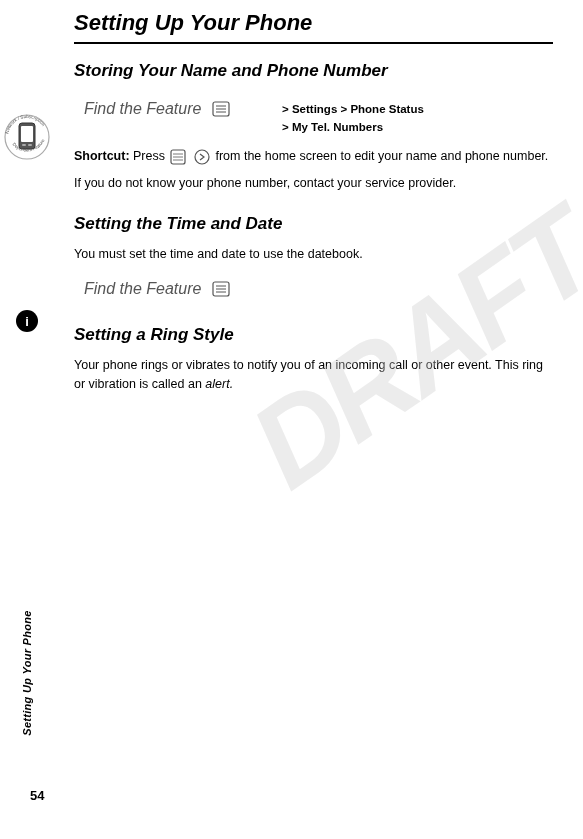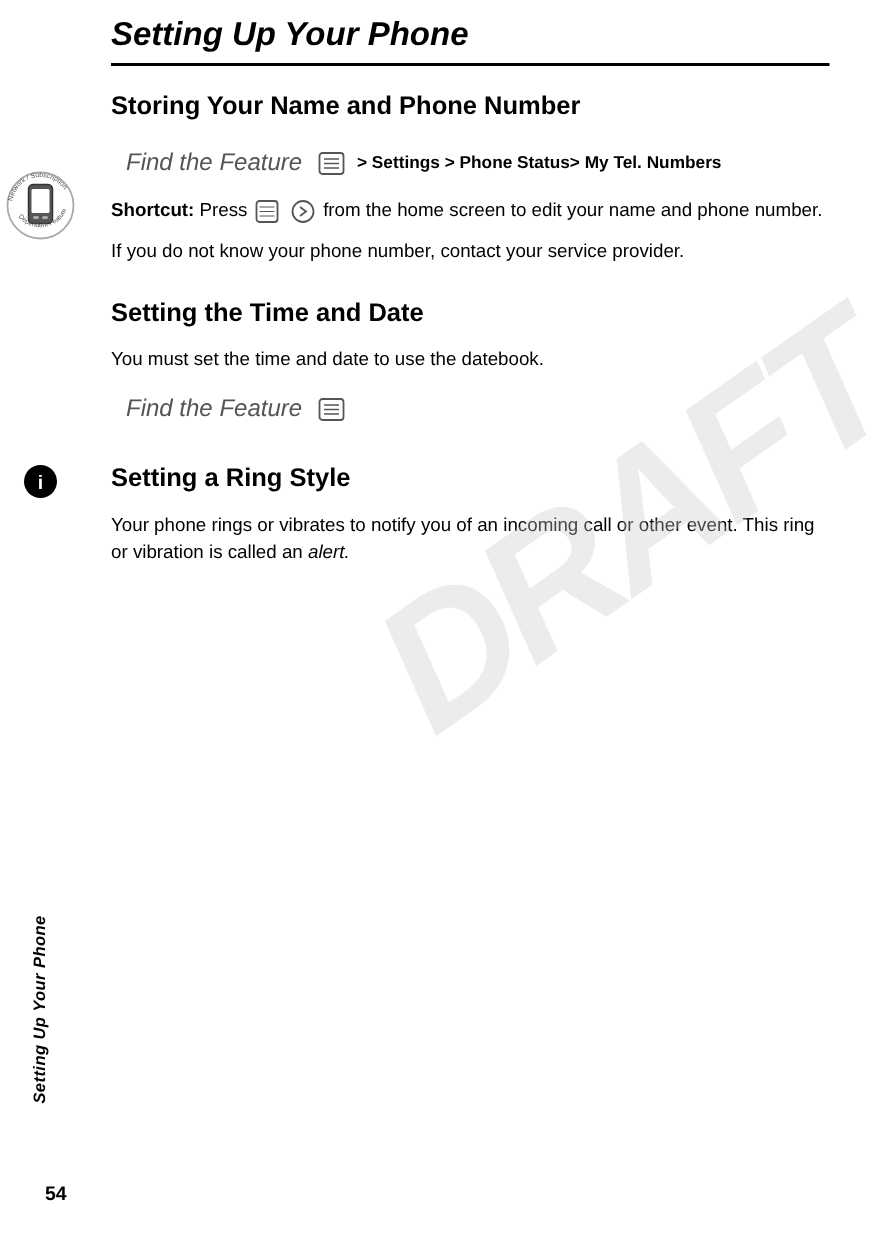--- a/index.html
+++ b/index.html
@@ -88,6 +88,7 @@
     .section-heading {
       font-size: 17px;
       font-weight: bold;
+      font-style: italic;
       color: #000;
       margin-bottom: 10px;
       line-height: 1.3;

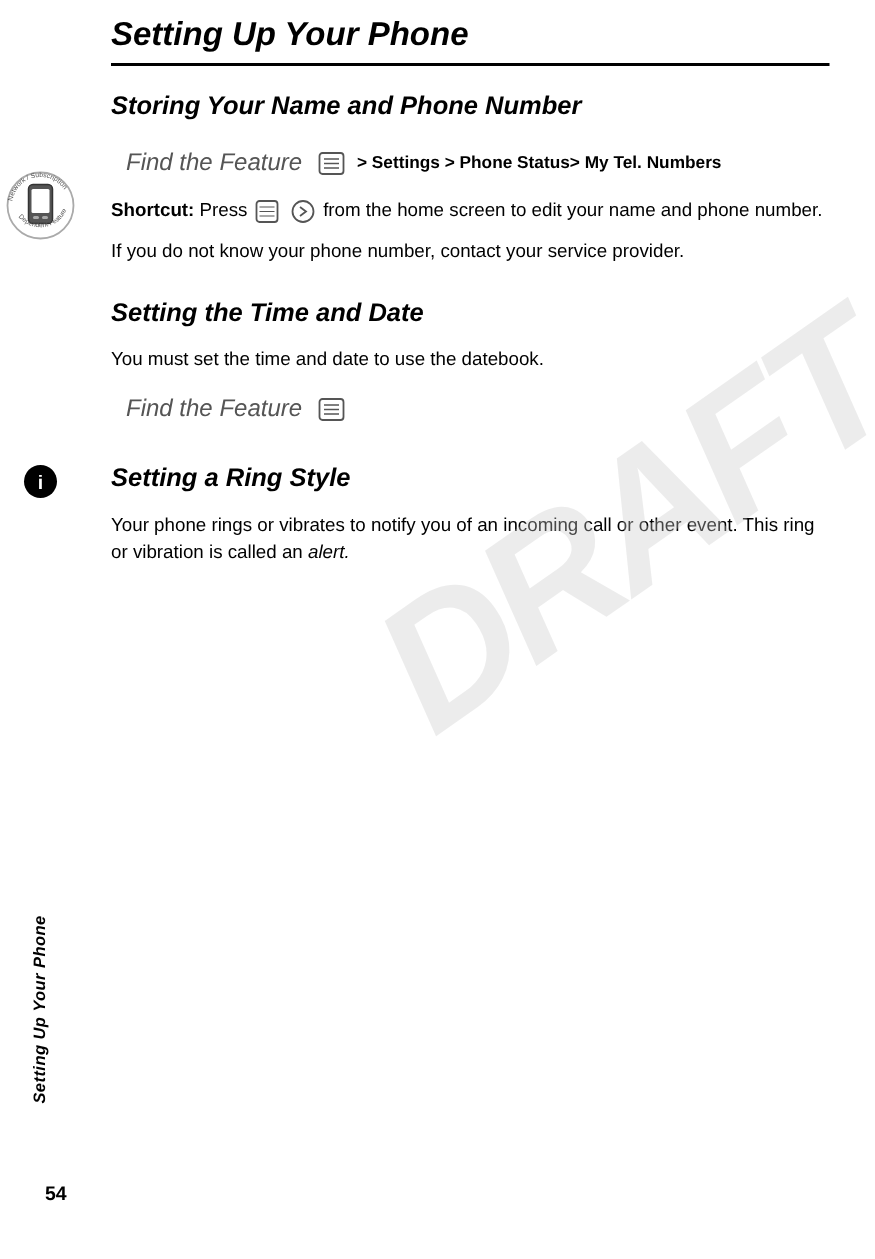--- a/index.html
+++ b/index.html
@@ -134,6 +134,8 @@
 
     .find-feature-path {
       display: flex;
+      flex-direction: column;
+      margin-left: 44px;
     }
 
     .find-feature-path-line {

